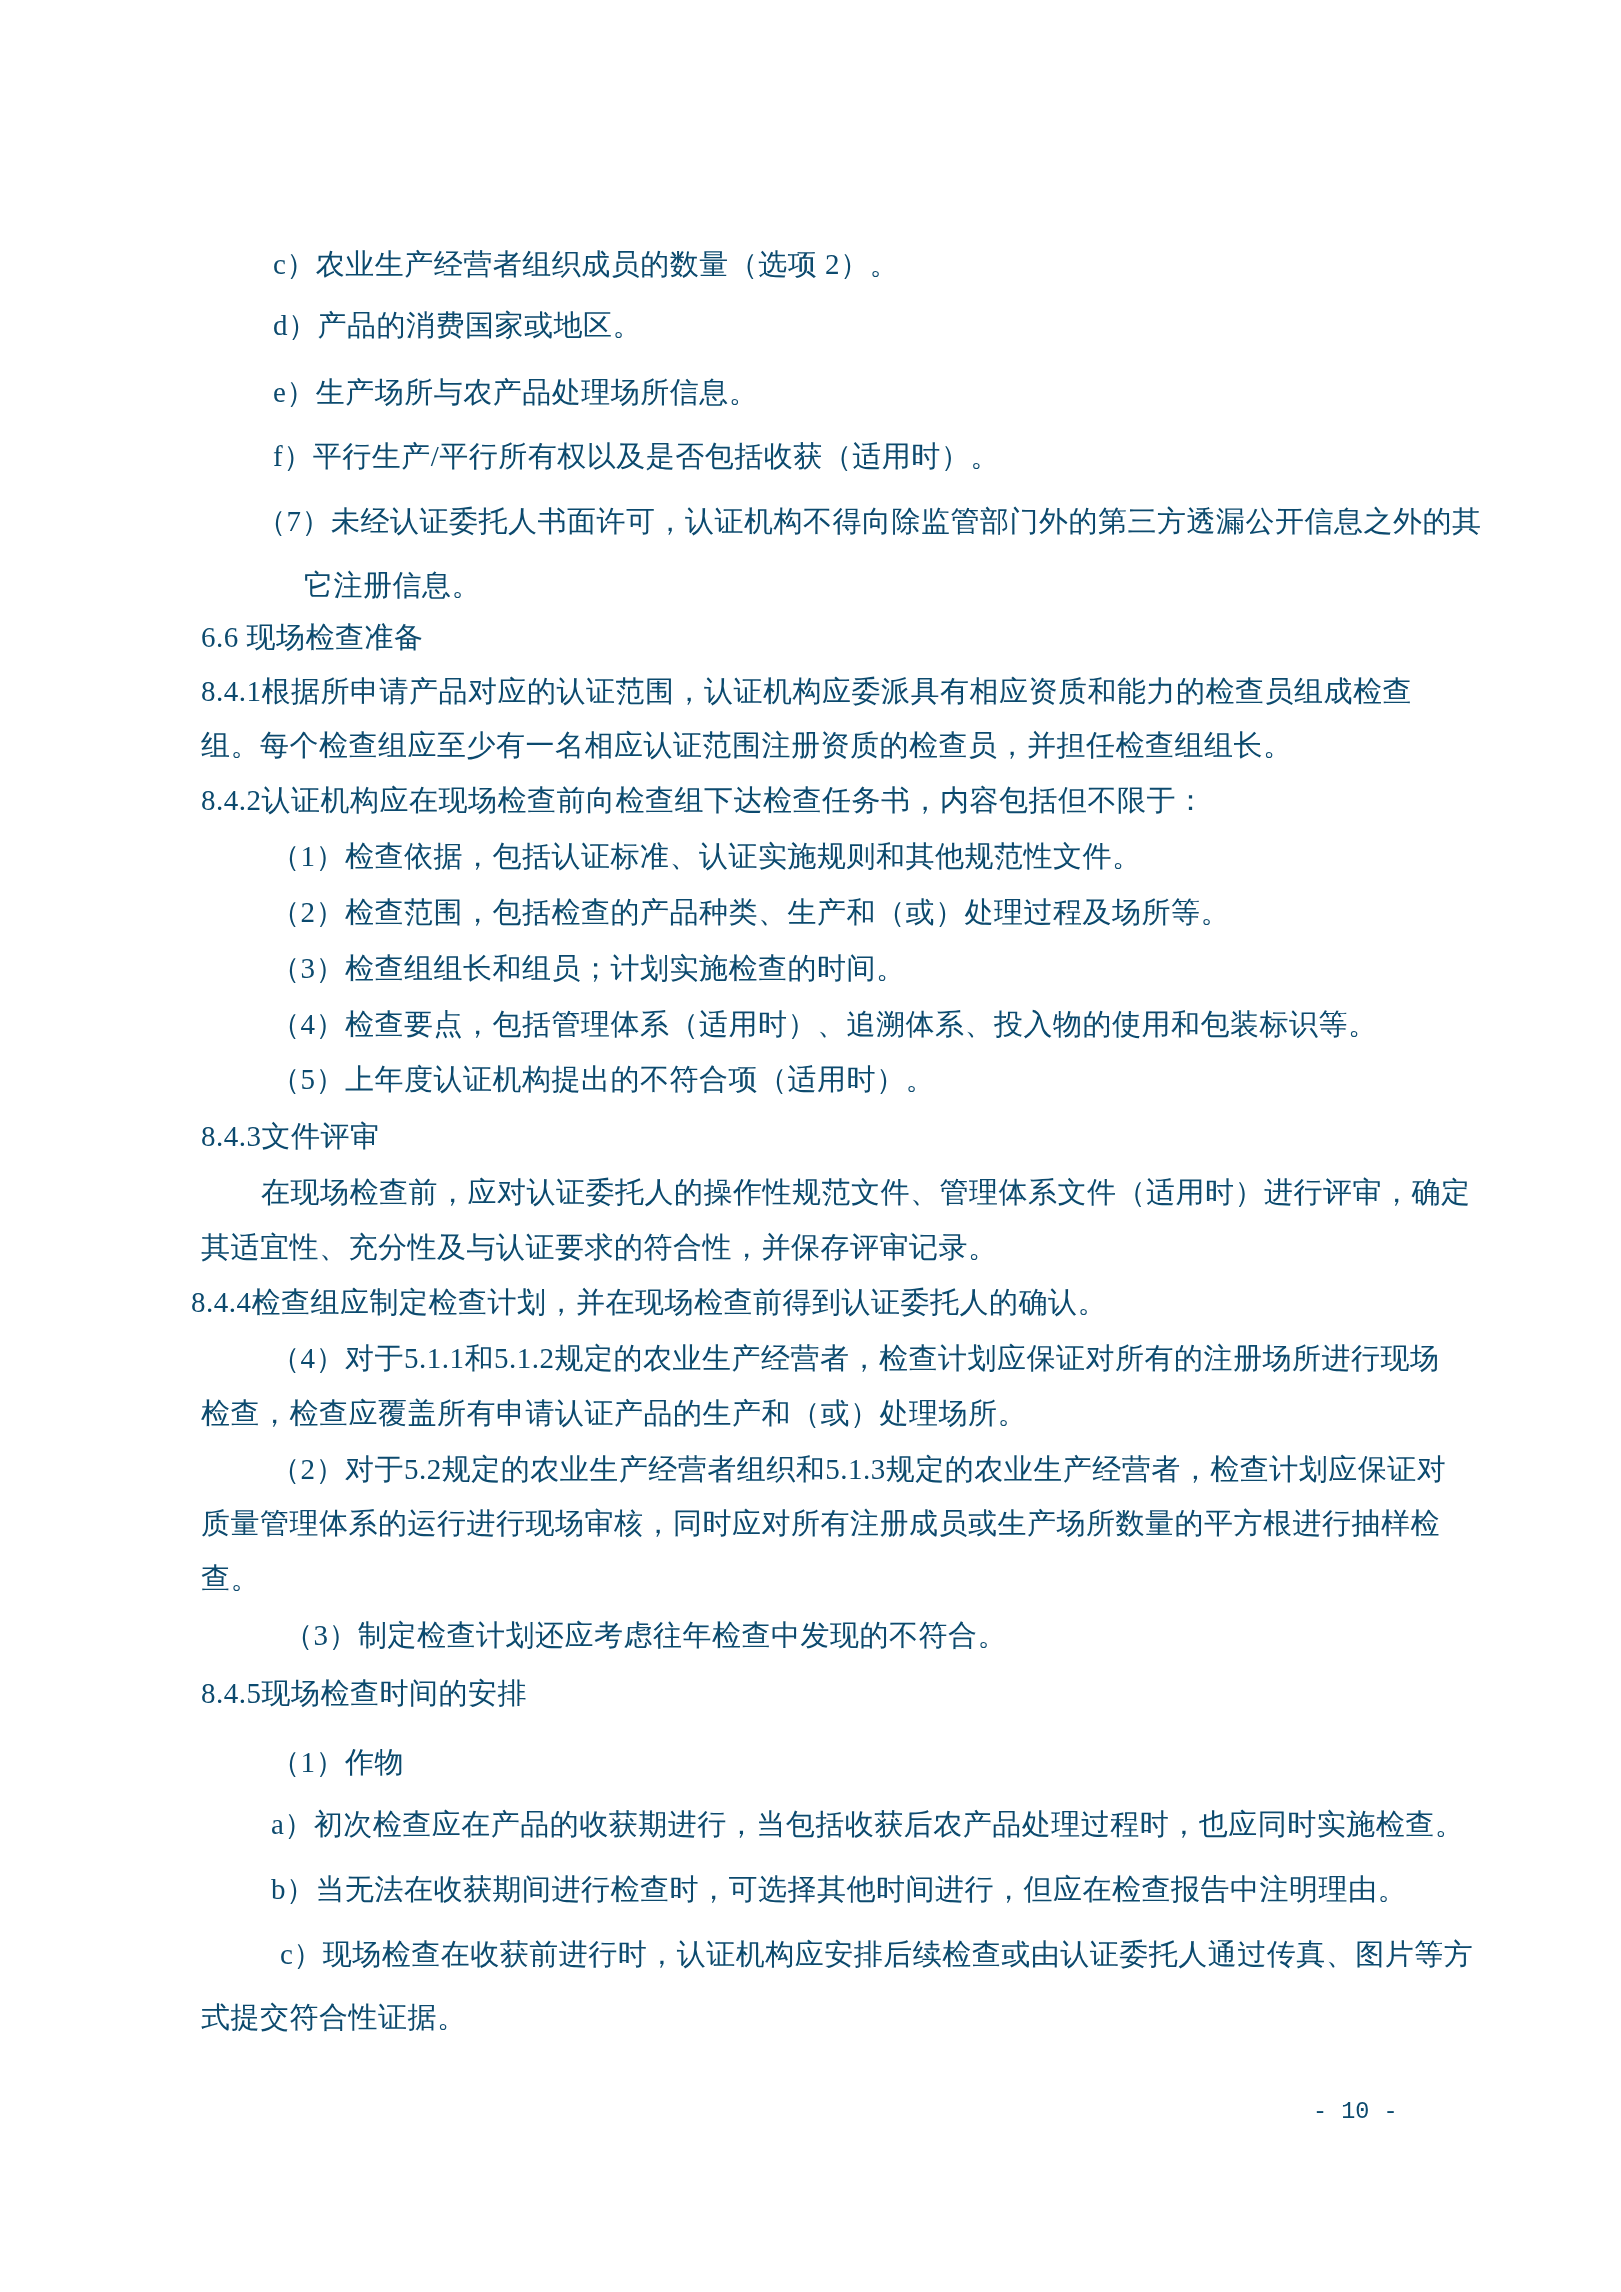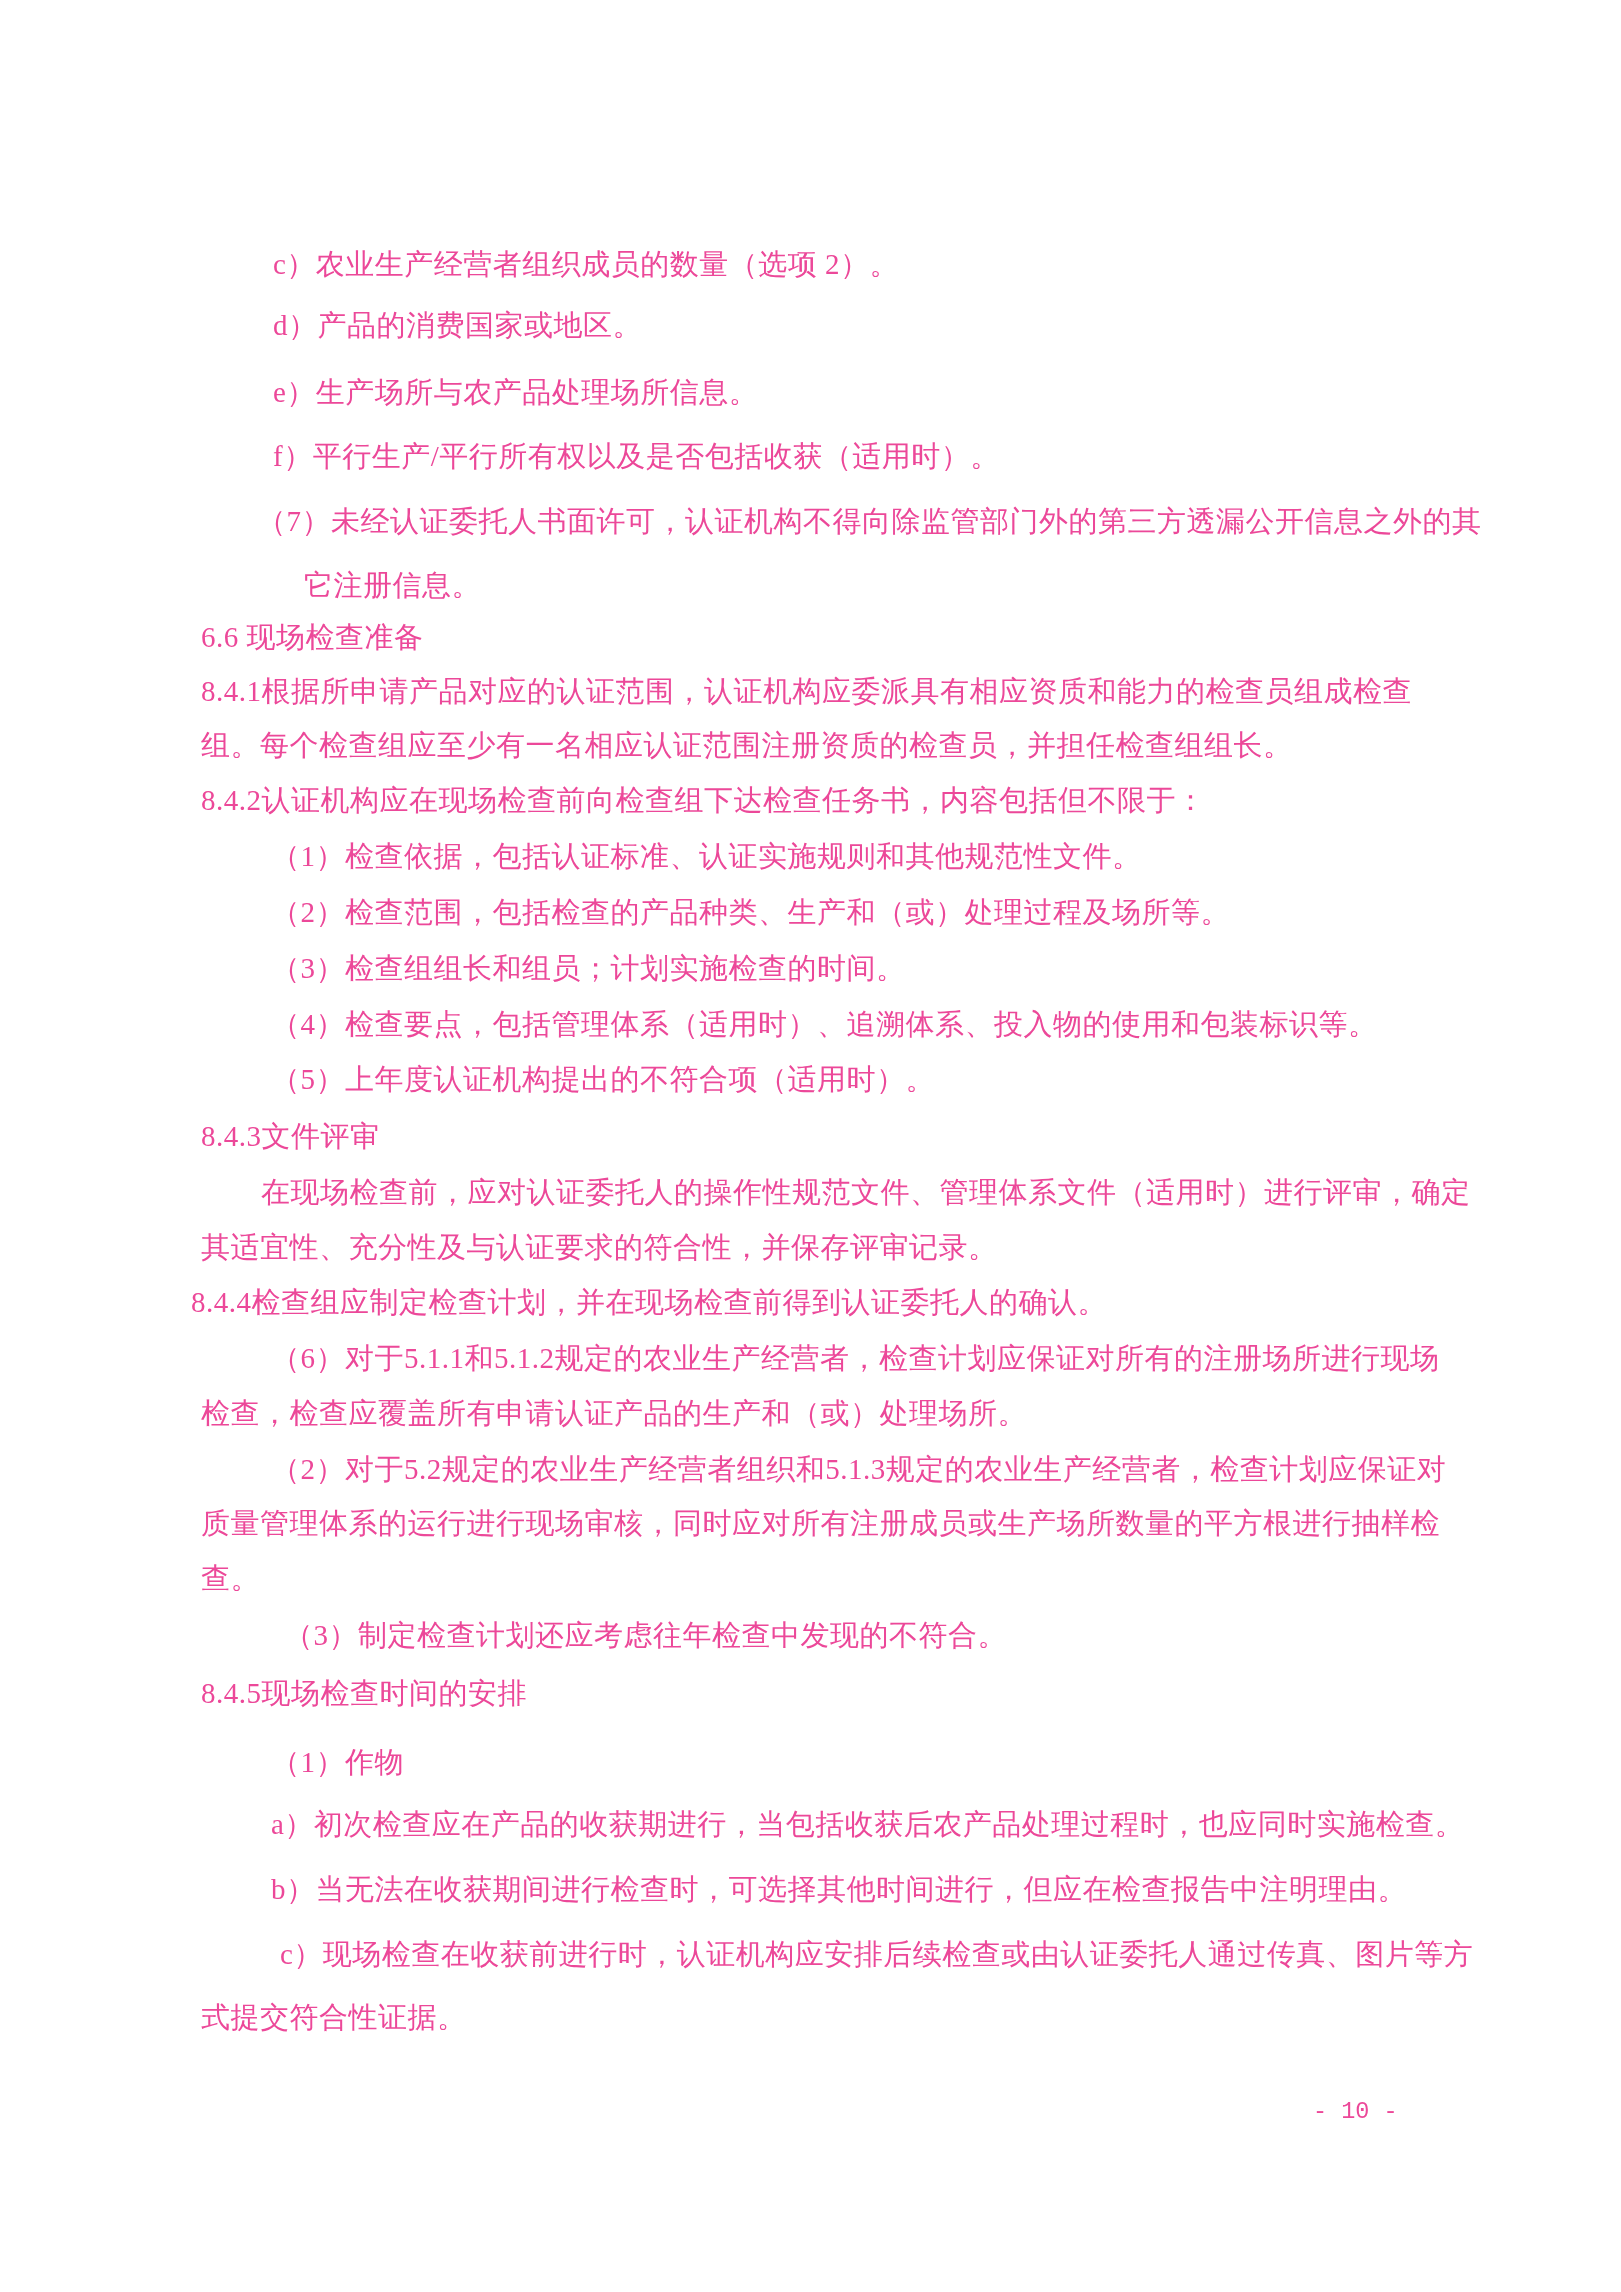--- a/index.html
+++ b/index.html
@@ -14,7 +14,7 @@
     background: #ffffff;
     overflow: hidden;
     font-family: "Liberation Serif", "DejaVu Serif", serif;
-    color: #ec4899;
+    color: #0c4a6e;
   }
   .line {
     position: absolute;

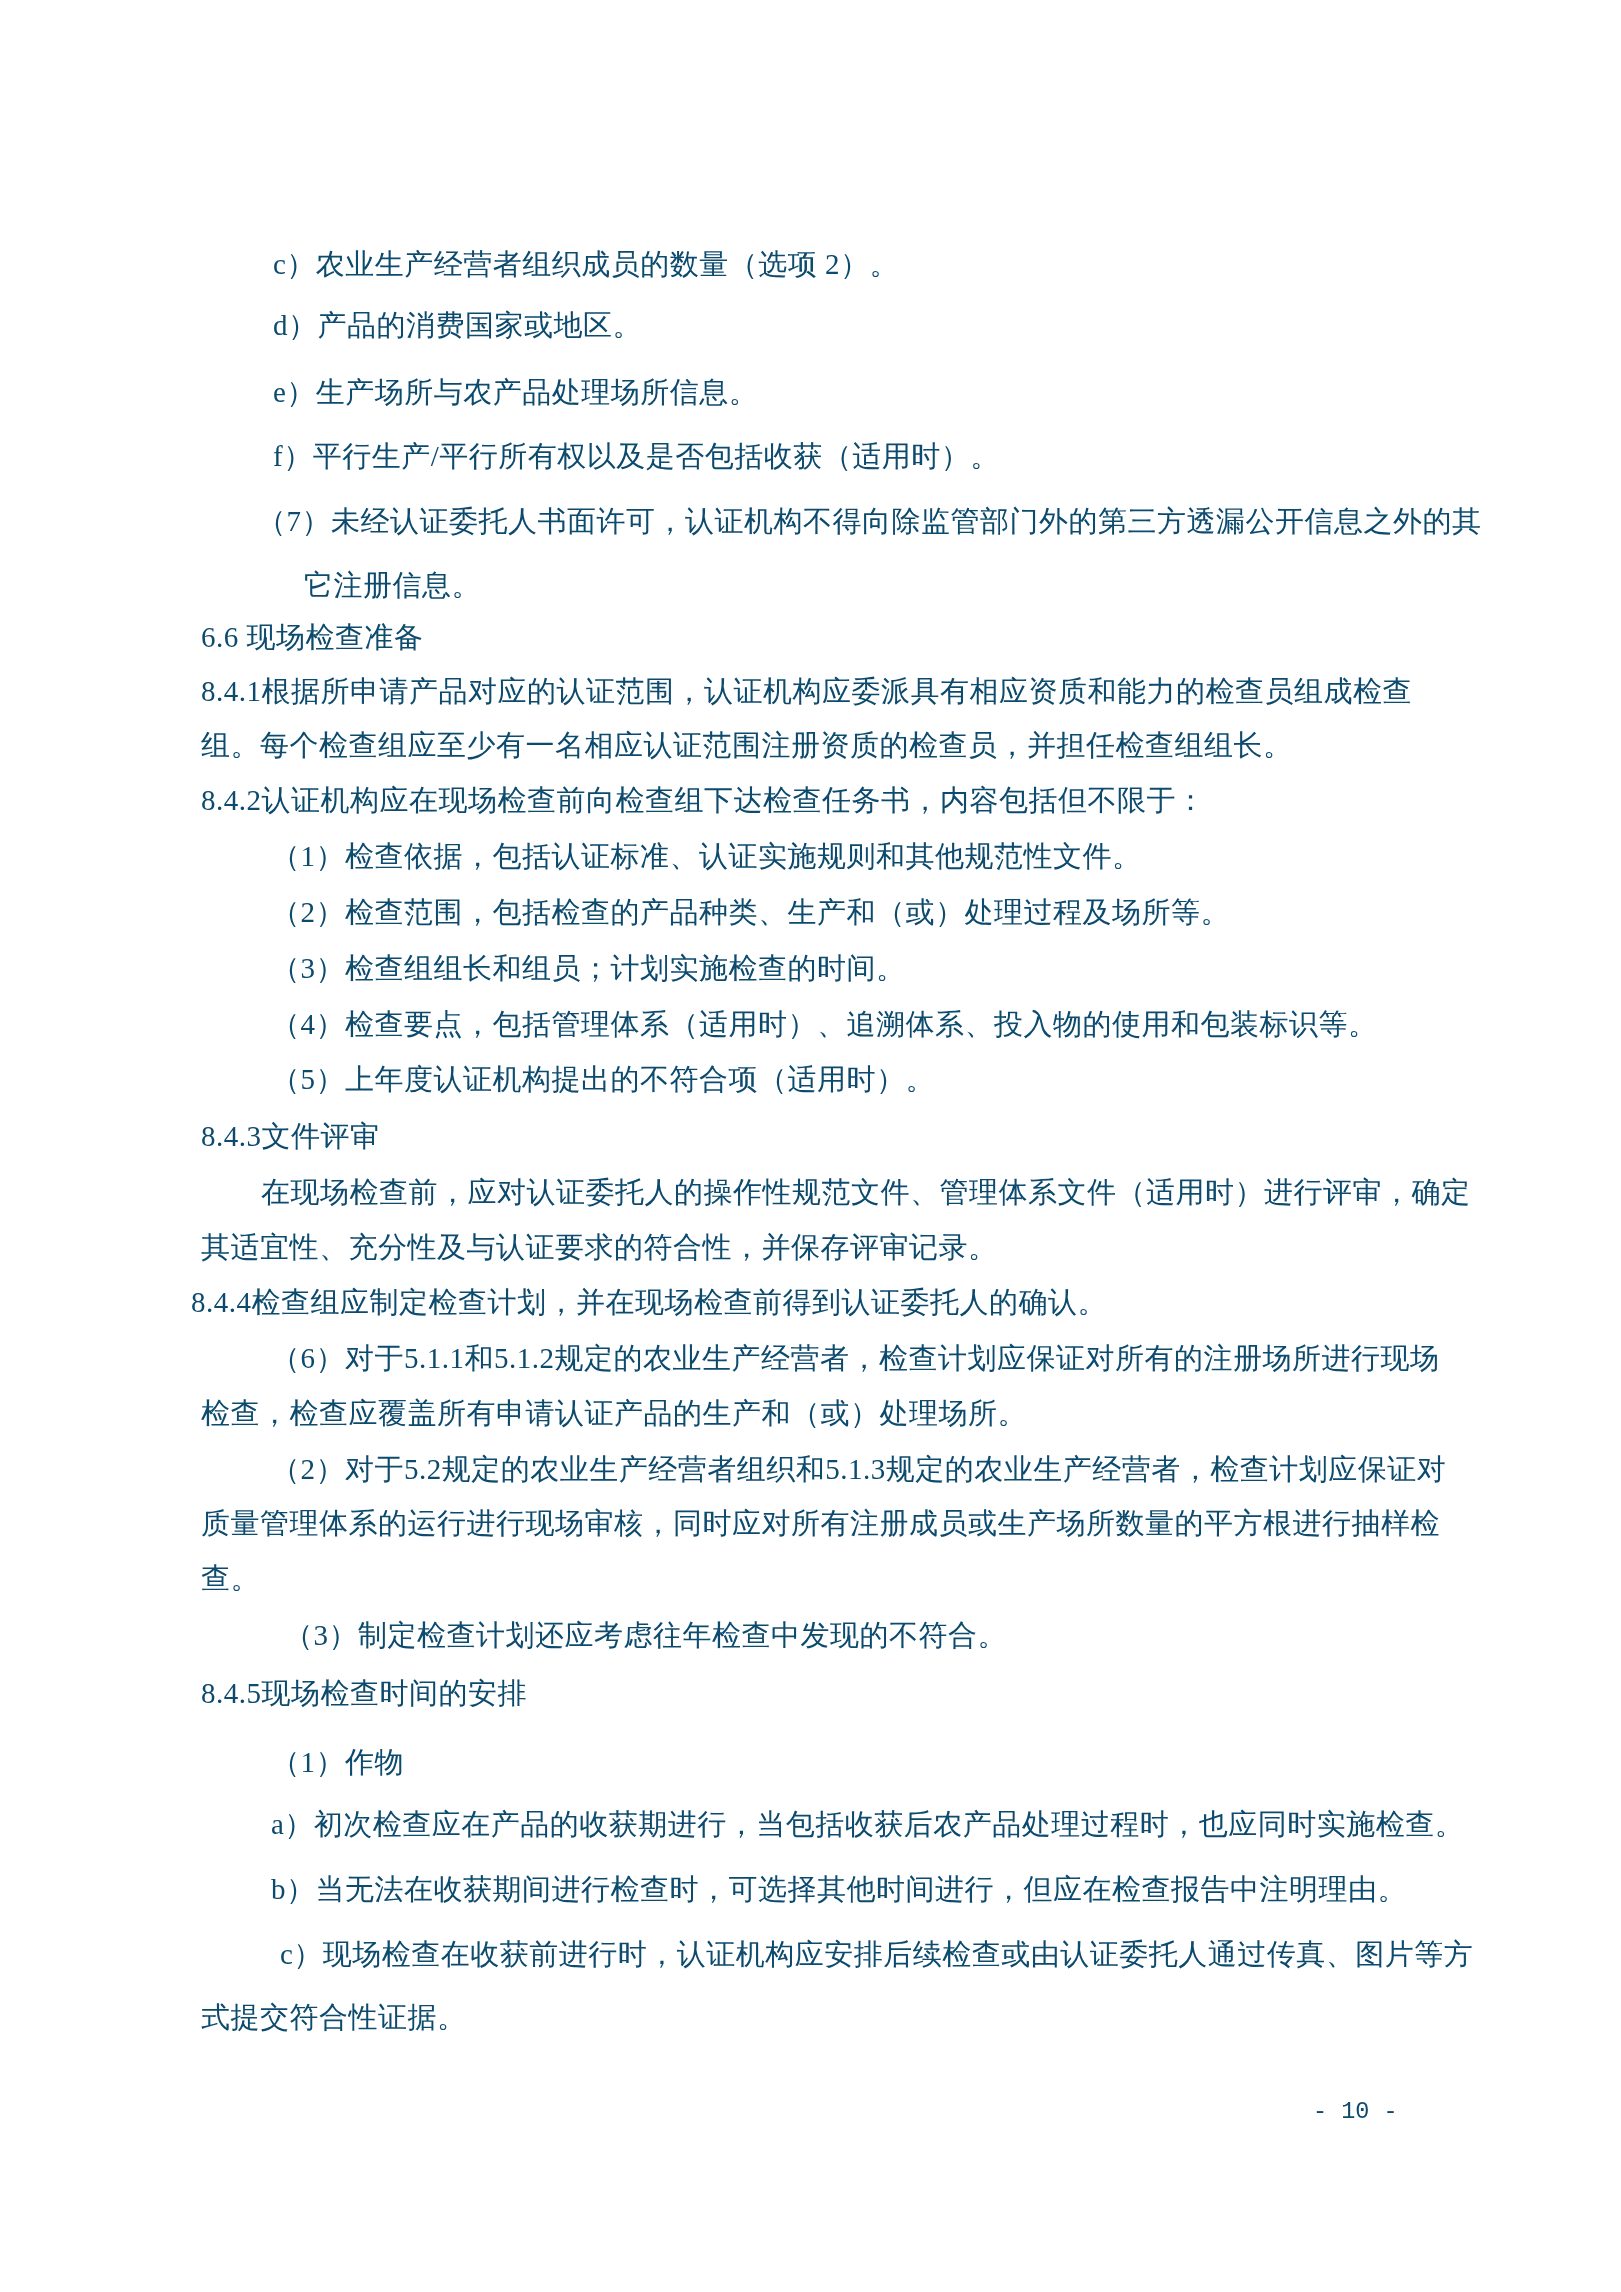--- a/index.html
+++ b/index.html
@@ -59,7 +59,7 @@
   <div class="line" style="left:201px; top:1230px">其适宜性、充分性及与认证要求的符合性，并保存评审记录。</div>
   <div class="line" style="left:191px; top:1285px">8.4.4检查组应制定检查计划，并在现场检查前得到认证委托人的确认。</div>
 
-  <div class="line" style="left:271px; top:1341px">（6）对于5.1.1和5.1.2规定的农业生产经营者，检查计划应保证对所有的注册场所进行现场</div>
+  <div class="line" style="left:271px; top:1341px">（4）对于5.1.1和5.1.2规定的农业生产经营者，检查计划应保证对所有的注册场所进行现场</div>
   <div class="line" style="left:201px; top:1396px">检查，检查应覆盖所有申请认证产品的生产和（或）处理场所。</div>
   <div class="line" style="left:271px; top:1452px">（2）对于5.2规定的农业生产经营者组织和5.1.3规定的农业生产经营者，检查计划应保证对</div>
   <div class="line" style="left:201px; top:1506px">质量管理体系的运行进行现场审核，同时应对所有注册成员或生产场所数量的平方根进行抽样检</div>

